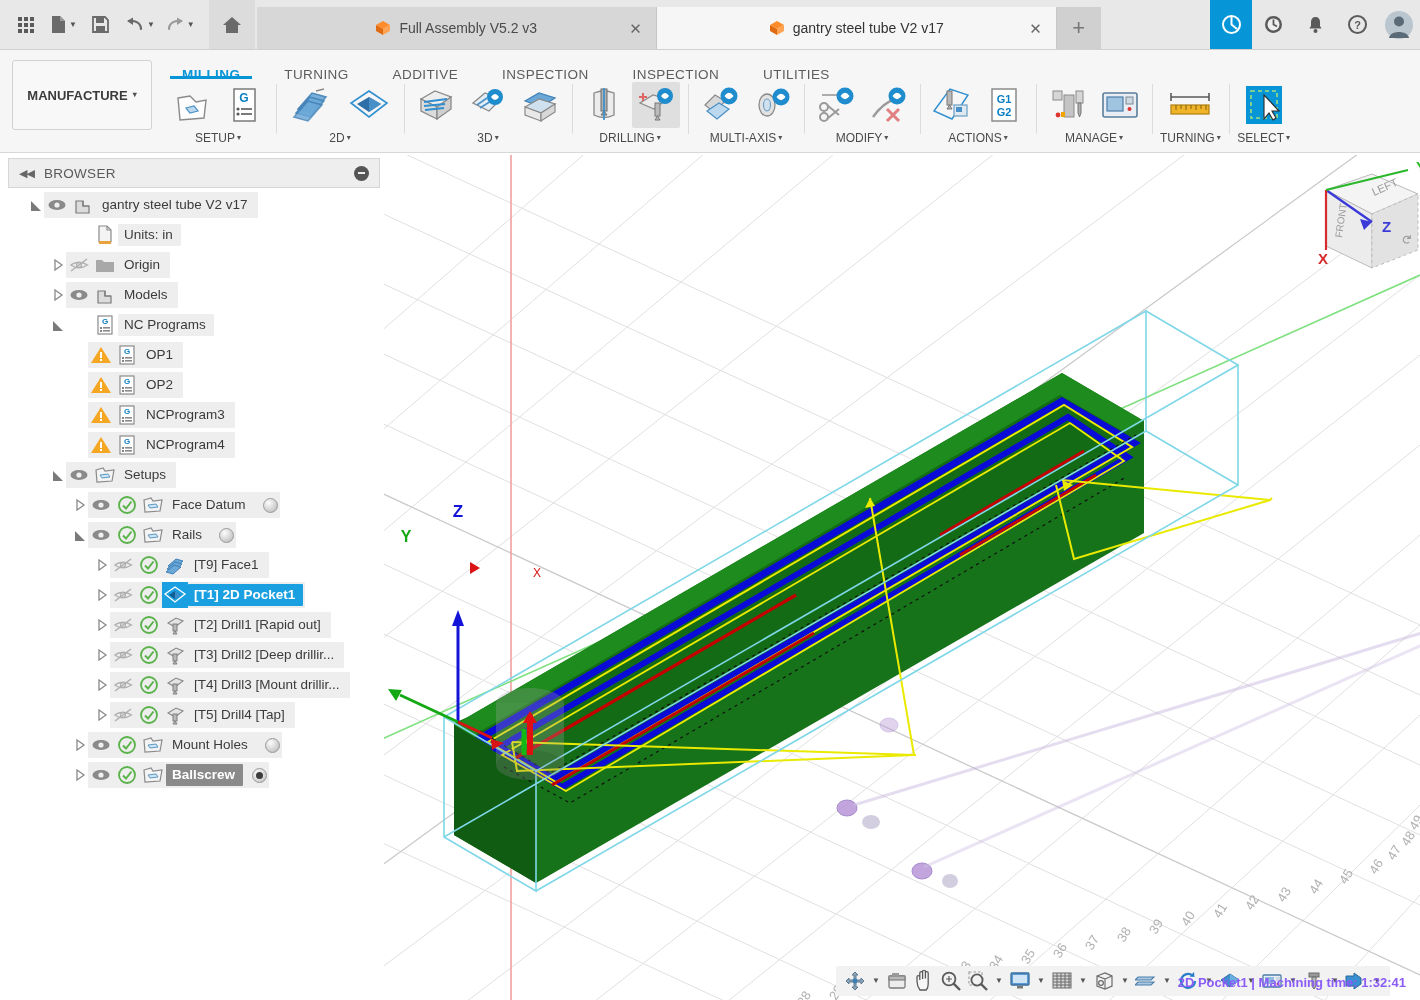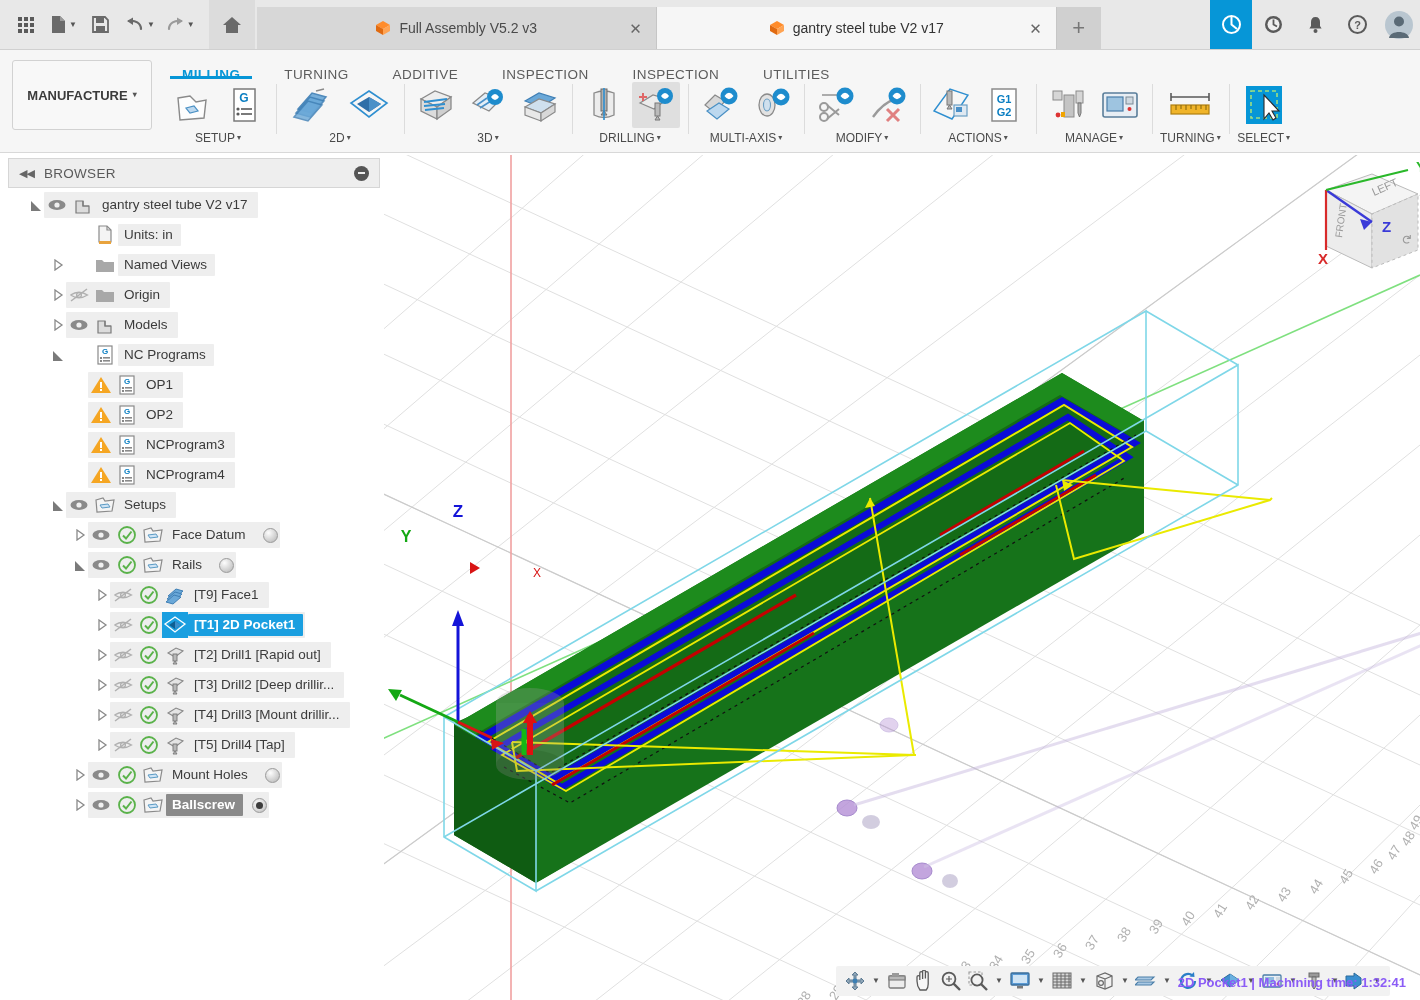--- a/index.html
+++ b/index.html
@@ -943,23 +943,6 @@
             <path d="M3 1 L10 6 L3 11 Z" fill="none" stroke="#8a8a8a" stroke-width="1.3"></path>
           </svg>
         </span>
-        <span class="grp none">
-          <span class="ico"></span>
-          <span class="ico" style="">
-            <svg width="22" height="18" viewBox="0 0 22 18">
-              <path d="M2 4 h6 l2 2 h10 v10 h-18 z" fill="#a8a8a8"></path>
-            </svg>
-          </span>
-          <span class="lbl">Named Views</span>
-        </span>
-      </div>
-      <div class="row">
-        <span style="display:inline-block;width:42px;height:30px"></span>
-        <span class="arrow">
-          <svg width="12" height="12" viewBox="0 0 12 12">
-            <path d="M3 1 L10 6 L3 11 Z" fill="none" stroke="#8a8a8a" stroke-width="1.3"></path>
-          </svg>
-        </span>
         <span class="grp">
           <span class="ico">
             <svg width="22" height="16" viewBox="0 0 22 16">

